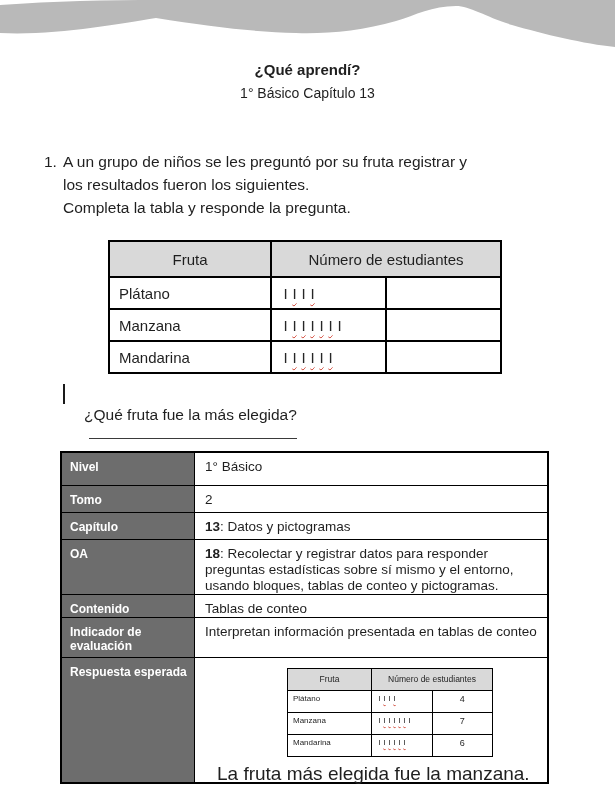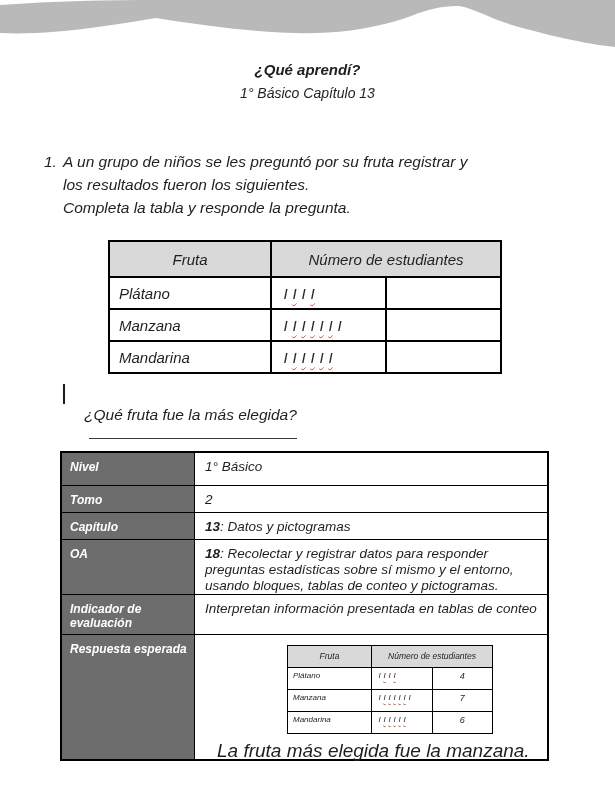--- a/index.html
+++ b/index.html
@@ -7,7 +7,7 @@
     width:615px;height:810px;background:#ffffff;overflow:hidden;
     font-family:"Liberation Sans", sans-serif;color:#1f1f1f;position:relative;
   }
-  .page{position:absolute;inset:0;width:505px;height:810px;font-style:italic;}
+  .page{position:absolute;inset:0;width:505px;height:810px;}
 
   
   .wave{position:absolute;top:0;left:0;width:615px;height:58px;}

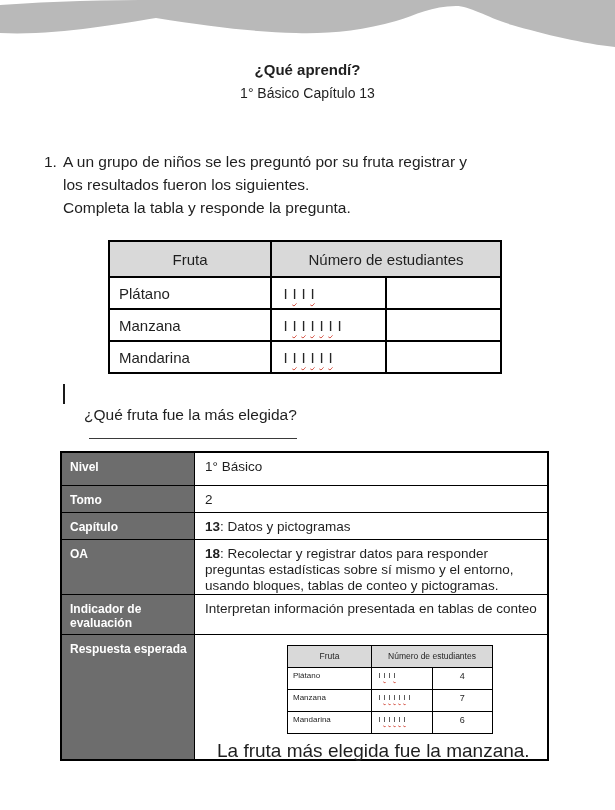--- a/index.html
+++ b/index.html
@@ -135,6 +135,10 @@
       <td class="lbl">OA</td>
       <td class="val"><b>18</b><span>: Recolectar y registrar datos para responder preguntas estadísticas sobre sí mismo y el entorno, usando bloques, tablas de conteo y pictogramas.</span></td>
     </tr>
+    <tr class="r5">
+      <td class="lbl">Contenido</td>
+      <td class="val"><b></b><span>Tablas de conteo</span></td>
+    </tr>
     <tr class="r6">
       <td class="lbl">Indicador de evaluación</td>
       <td class="val"><b></b><span>Interpretan información presentada en tablas de conteo</span></td>

